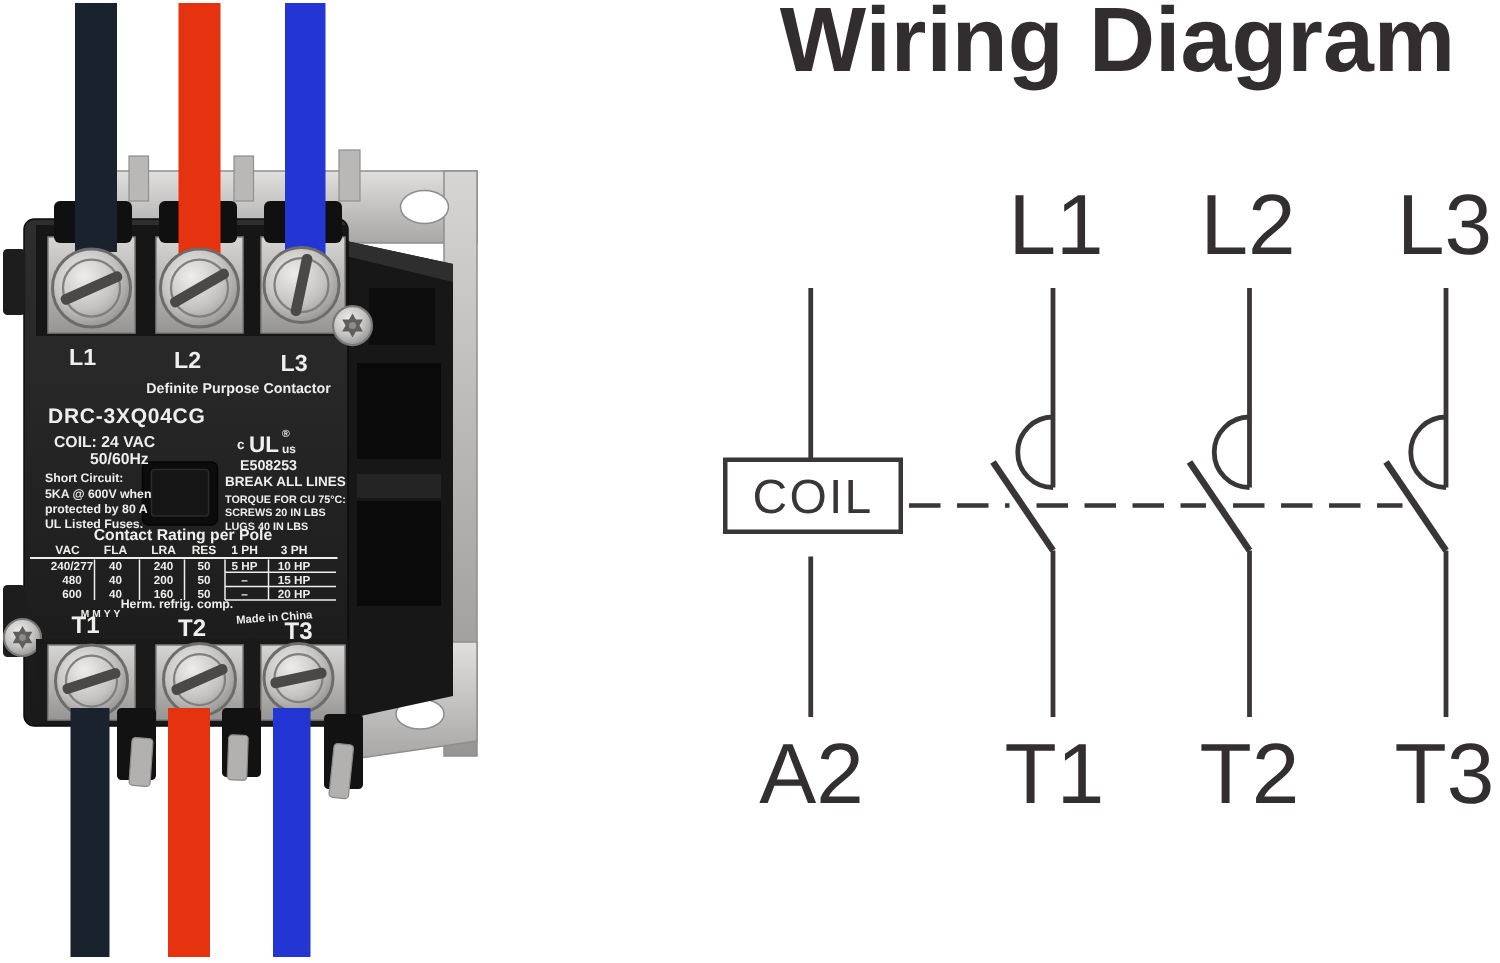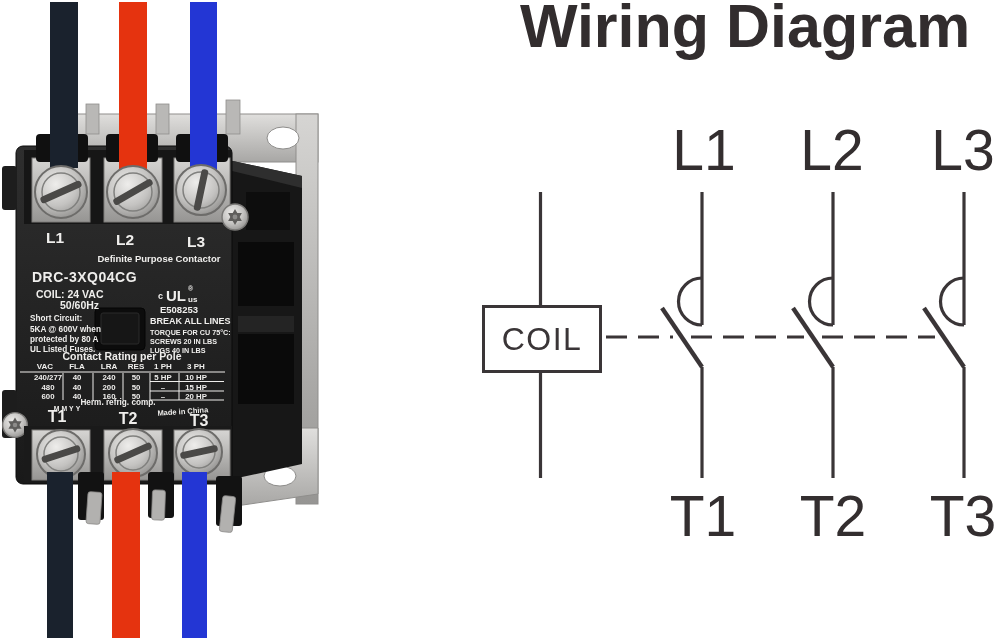--- a/index.html
+++ b/index.html
@@ -15,7 +15,7 @@
   .pos-l2{left:832px;top:122px;} .pos-l3{left:963px;top:122px;}
   .pos-a2{left:541px;top:488px;} .pos-t1{left:703px;top:488px;}
   .pos-t2{left:833px;top:488px;} .pos-t3{left:963px;top:488px;}
-  .coilbox{position:absolute;left:482px;top:305px;width:120px;height:68px;box-sizing:border-box;
+  .coilbox{position:absolute;left:482px;top:305px;width:120px;height:51px;box-sizing:border-box;
     border:3.5px solid #3a3537;display:flex;align-items:center;justify-content:center;
     font-size:32px;letter-spacing:1.5px;color:#3a3537;line-height:1;}
   .lbltext{fill:#efeeec;font-family:"Liberation Sans",sans-serif;font-weight:bold;}

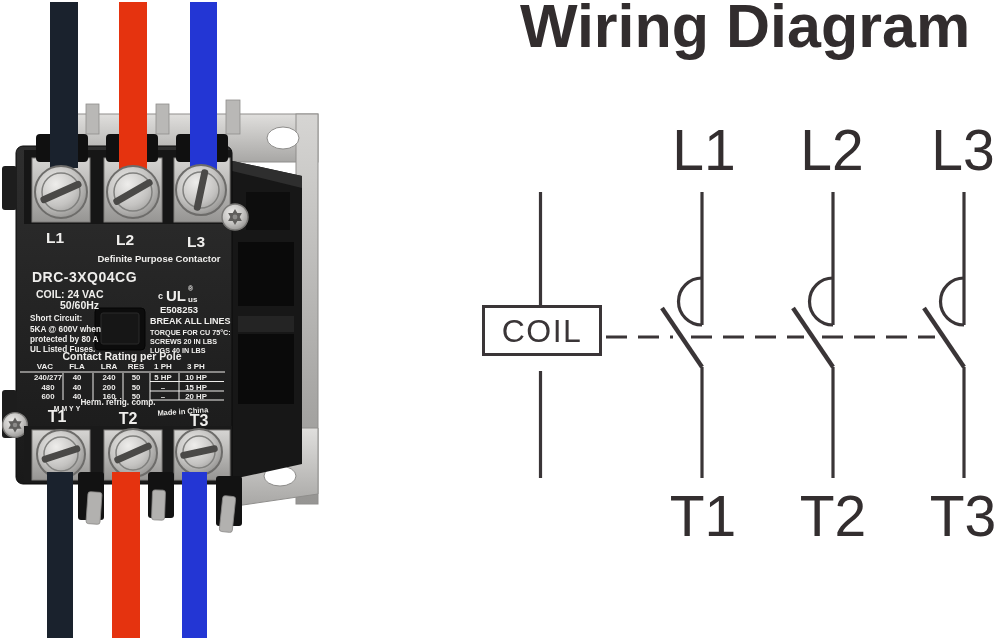--- a/index.html
+++ b/index.html
@@ -270,6 +270,7 @@
     <span>COIL</span>
   </div>
 
+  <div class="dlabel pos-a2">A2</div>
   <div class="dlabel pos-t1">T1</div>
   <div class="dlabel pos-t2">T2</div>
   <div class="dlabel pos-t3">T3</div>

